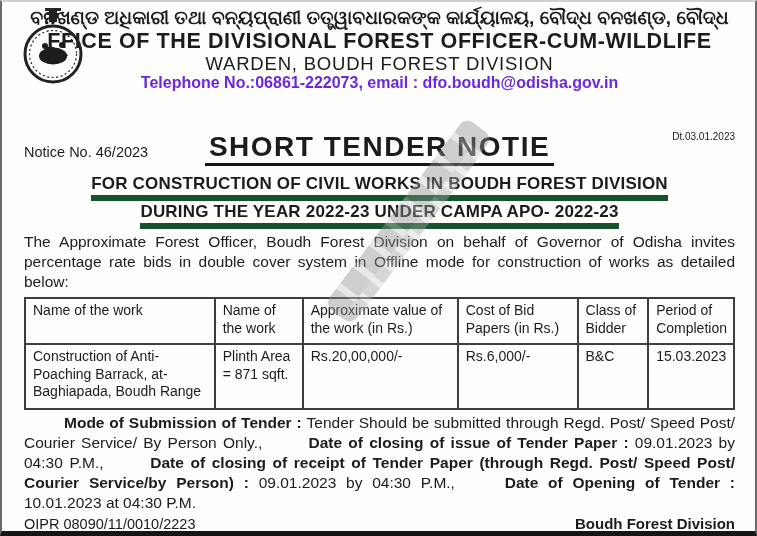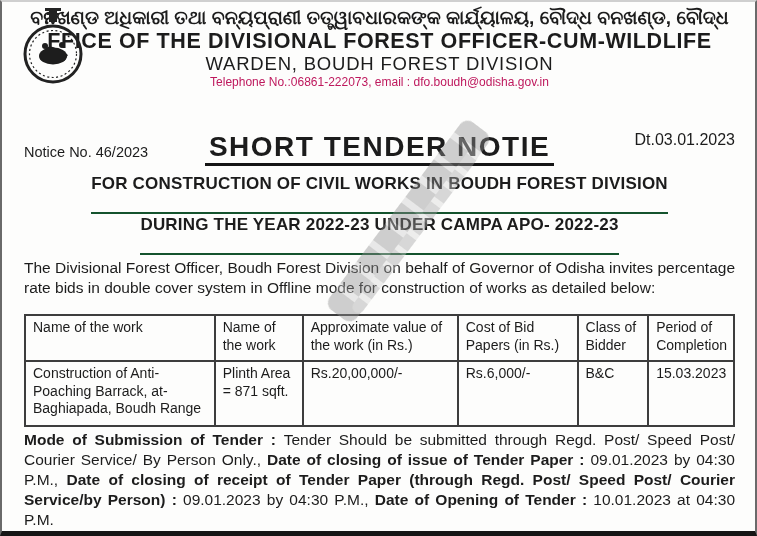--- a/index.html
+++ b/index.html
@@ -17,7 +17,7 @@
   .odia{font-size:19px;font-weight:bold;line-height:24px;white-space:nowrap;}
   .org1{font-size:21.5px;font-weight:bold;line-height:23px;letter-spacing:.6px;white-space:nowrap;}
   .org2{font-size:18.5px;font-weight:normal;line-height:21px;letter-spacing:.8px;}
-  .contact{font-size:12px;line-height:17px;color:#be185d;}
+  .contact{font-size:16px;line-height:17px;color:#6d28d9;font-weight:bold;}
   
   .meta{position:relative;height:42px;margin-top:2px;}
   .meta-left{position:absolute;left:0;top:12px;font-size:14.5px;line-height:18px;}

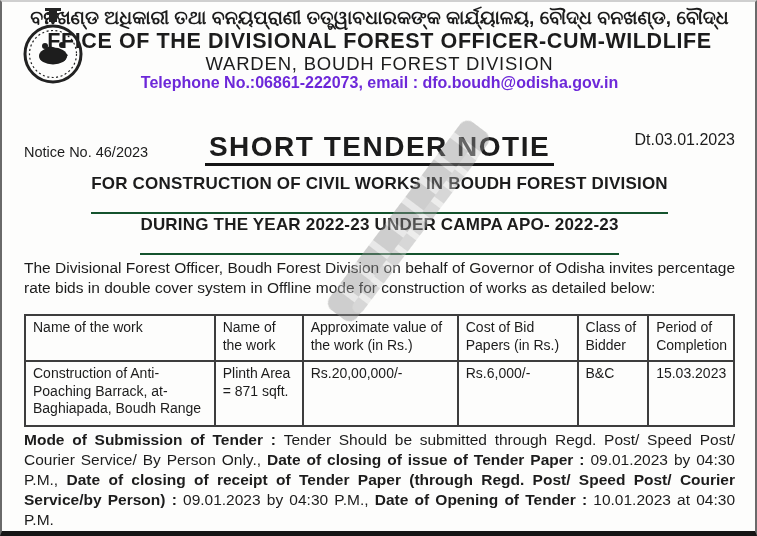--- a/index.html
+++ b/index.html
@@ -22,7 +22,7 @@
   .meta{position:relative;height:42px;margin-top:2px;}
   .meta-left{position:absolute;left:0;top:12px;font-size:14.5px;line-height:18px;}
   .meta-left .mm{font-weight:bold;}
-  .meta-right{position:absolute;right:0;top:0;font-size:16px;text-align:right;}
+  .meta-right{position:absolute;right:0;top:0;font-size:10px;text-align:right;}
   .title-wrap{text-align:center;padding-top:1px;margin-top:40px;}
   .title{display:inline-block;font-size:28px;font-weight:bold;letter-spacing:1.5px;
          border-bottom:3px solid #151515;padding:0 4px 1px 4px;line-height:30px;}

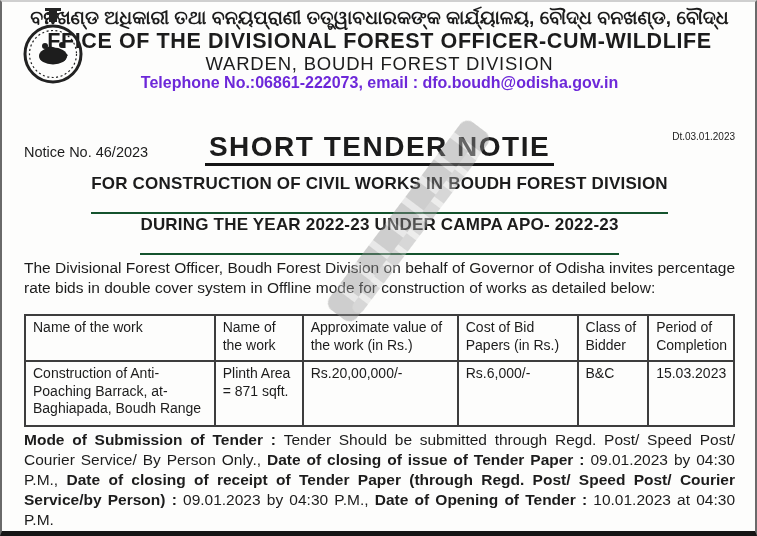--- a/index.html
+++ b/index.html
@@ -28,7 +28,7 @@
          border-bottom:3px solid #151515;padding:0 4px 1px 4px;line-height:30px;}
   
   .sub{text-align:center;font-size:17px;font-weight:bold;line-height:21px;letter-spacing:.2px;}
-  .sub > span{display:inline-block;border-bottom:2px solid #14532d;padding-bottom:18px;}
+  .sub > span{display:inline-block;border-bottom:6px solid #14532d;padding-bottom:1px;}
   
   p.body{margin:3px 0 0 0;font-size:15.5px;line-height:20px;text-align:justify;}
   p.body b{font-weight:bold;}

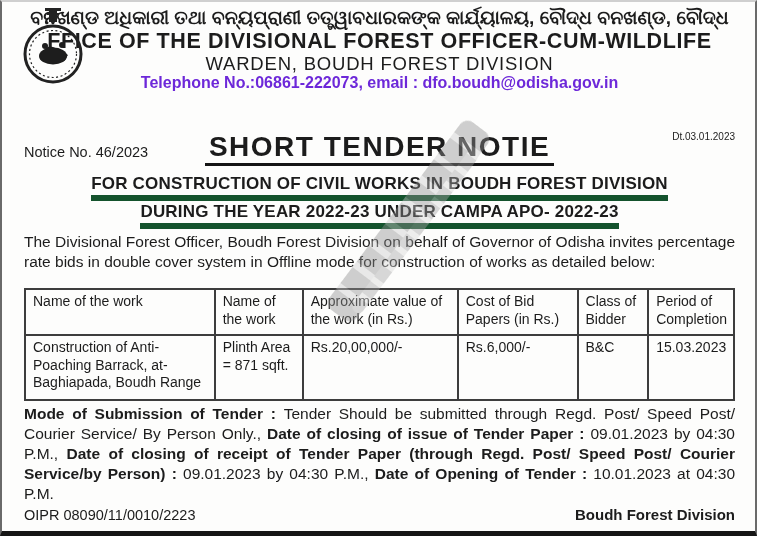--- a/index.html
+++ b/index.html
@@ -98,7 +98,7 @@
     <span>DURING THE YEAR 2022-23 UNDER CAMPA APO- 2022-23</span>
   </div>
 
-  <p class="body">The Divisional Forest Officer, Boudh Forest Division on behalf of Governor of Odisha invites percentage rate bids in double cover system in Offline mode for construction of works as detailed below:</p>
+  <p class="body">The Approximate Forest Officer, Boudh Forest Division on behalf of Governor of Odisha invites percentage rate bids in double cover system in Offline mode for construction of works as detailed below:</p>
 
   <table>
     <colgroup>

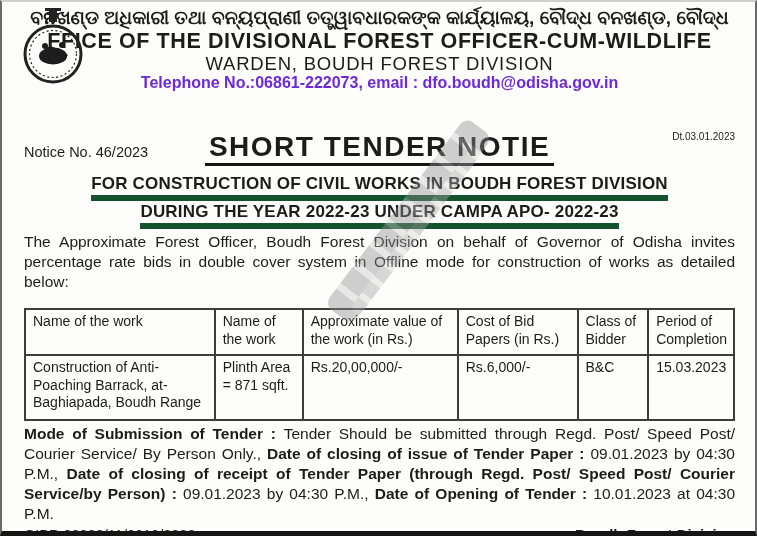--- a/index.html
+++ b/index.html
@@ -33,7 +33,7 @@
   p.body{margin:3px 0 0 0;font-size:15.5px;line-height:20px;text-align:justify;}
   p.body b{font-weight:bold;}
   
-  table{width:100%;border-collapse:collapse;margin-top:16px;font-size:14px;line-height:17.5px;}
+  table{width:100%;border-collapse:collapse;margin-top:5px;font-size:14px;line-height:17.5px;}
   th,td{border:2px solid #3d3d3d;padding:3px 6px 4px 7px;text-align:left;vertical-align:top;font-weight:normal;}
   thead th{height:37px;}
   tbody td{height:56px;}

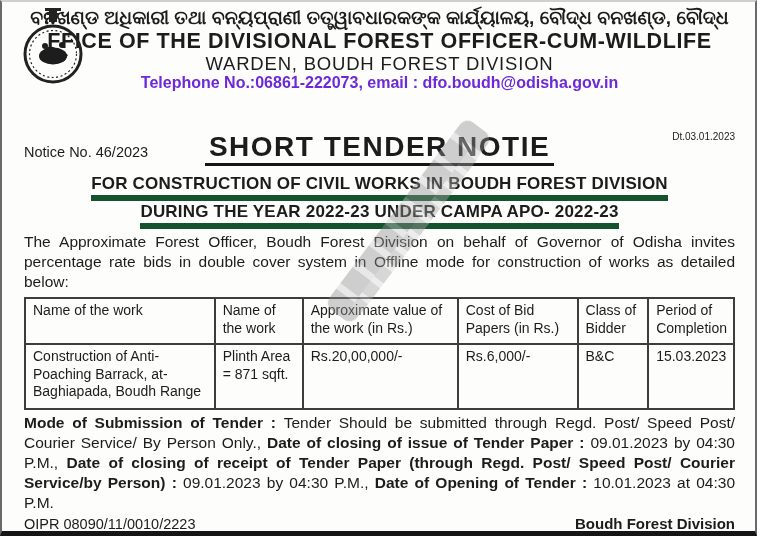--- a/index.html
+++ b/index.html
@@ -31,7 +31,7 @@
   .sub > span{display:inline-block;border-bottom:6px solid #14532d;padding-bottom:1px;}
   
   p.body{margin:3px 0 0 0;font-size:15.5px;line-height:20px;text-align:justify;}
-  p.body b{font-weight:bold;}
+  p.body b{font-weight:bold;margin-left:40px;}
   
   table{width:100%;border-collapse:collapse;margin-top:5px;font-size:14px;line-height:17.5px;}
   th,td{border:2px solid #3d3d3d;padding:3px 6px 4px 7px;text-align:left;vertical-align:top;font-weight:normal;}

